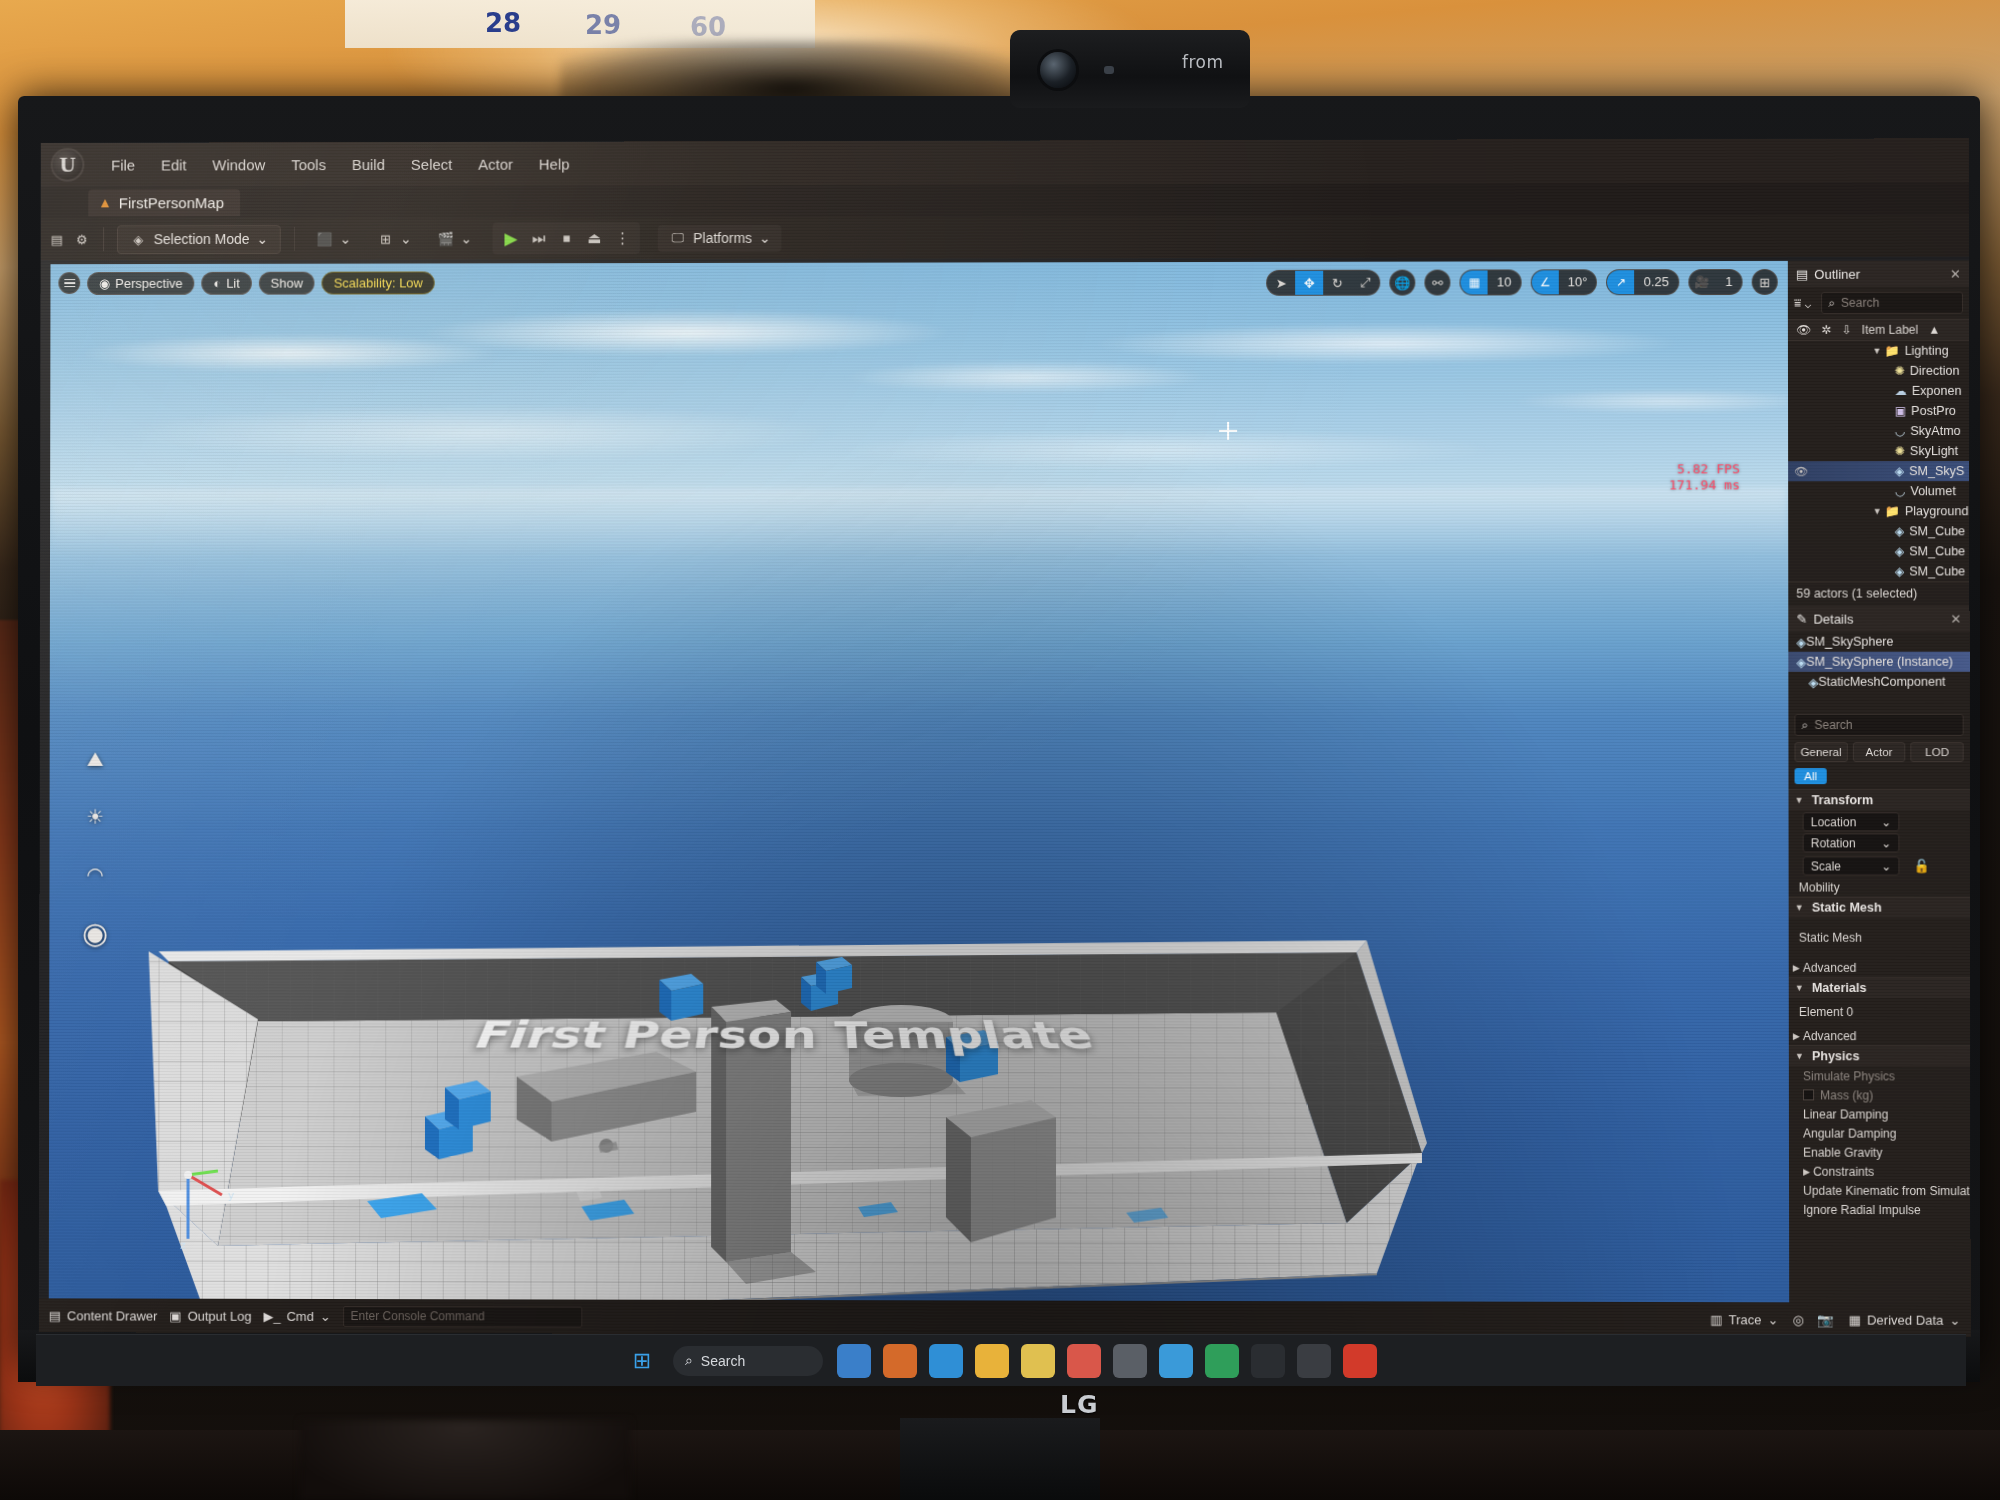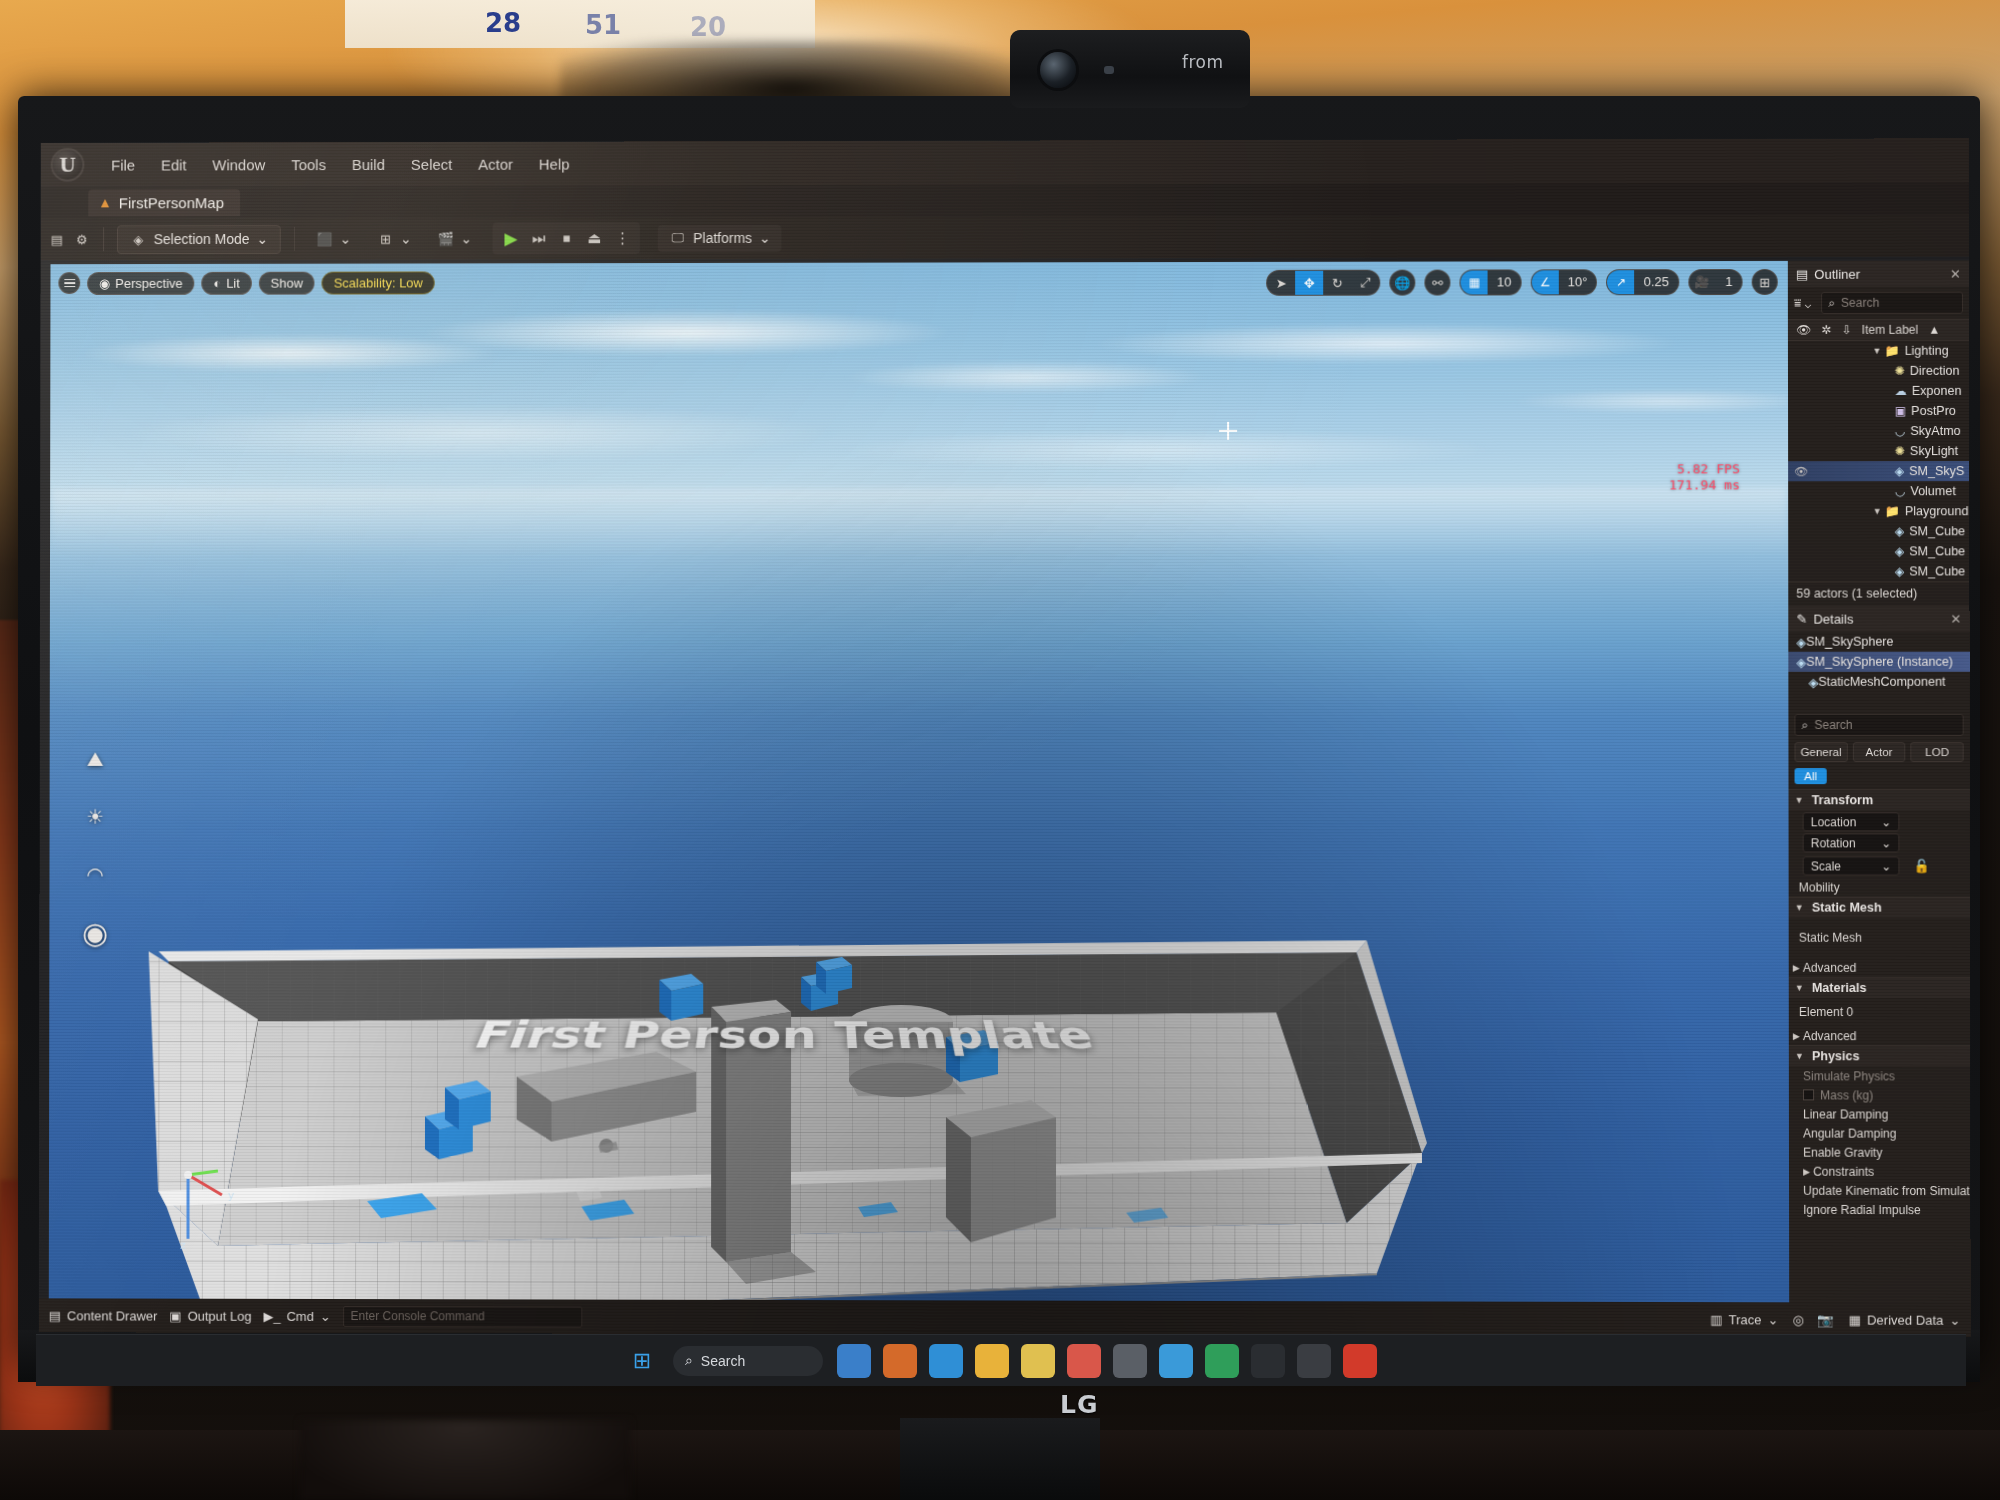--- a/index.html
+++ b/index.html
@@ -404,7 +404,7 @@
   <div class="wall-glow"></div>
   <div class="calendar"></div>
   <div class="cal-num" style="left:485px;top:8px;">28</div>
-  <div class="cal-num" style="left:585px;top:10px;opacity:.6;">51</div>
+  <div class="cal-num" style="left:585px;top:10px;opacity:.6;">29</div>
   <div class="cal-num" style="left:690px;top:12px;opacity:.35;">20</div>
   <div class="left-poster"></div>
   <div class="left-poster2"></div>

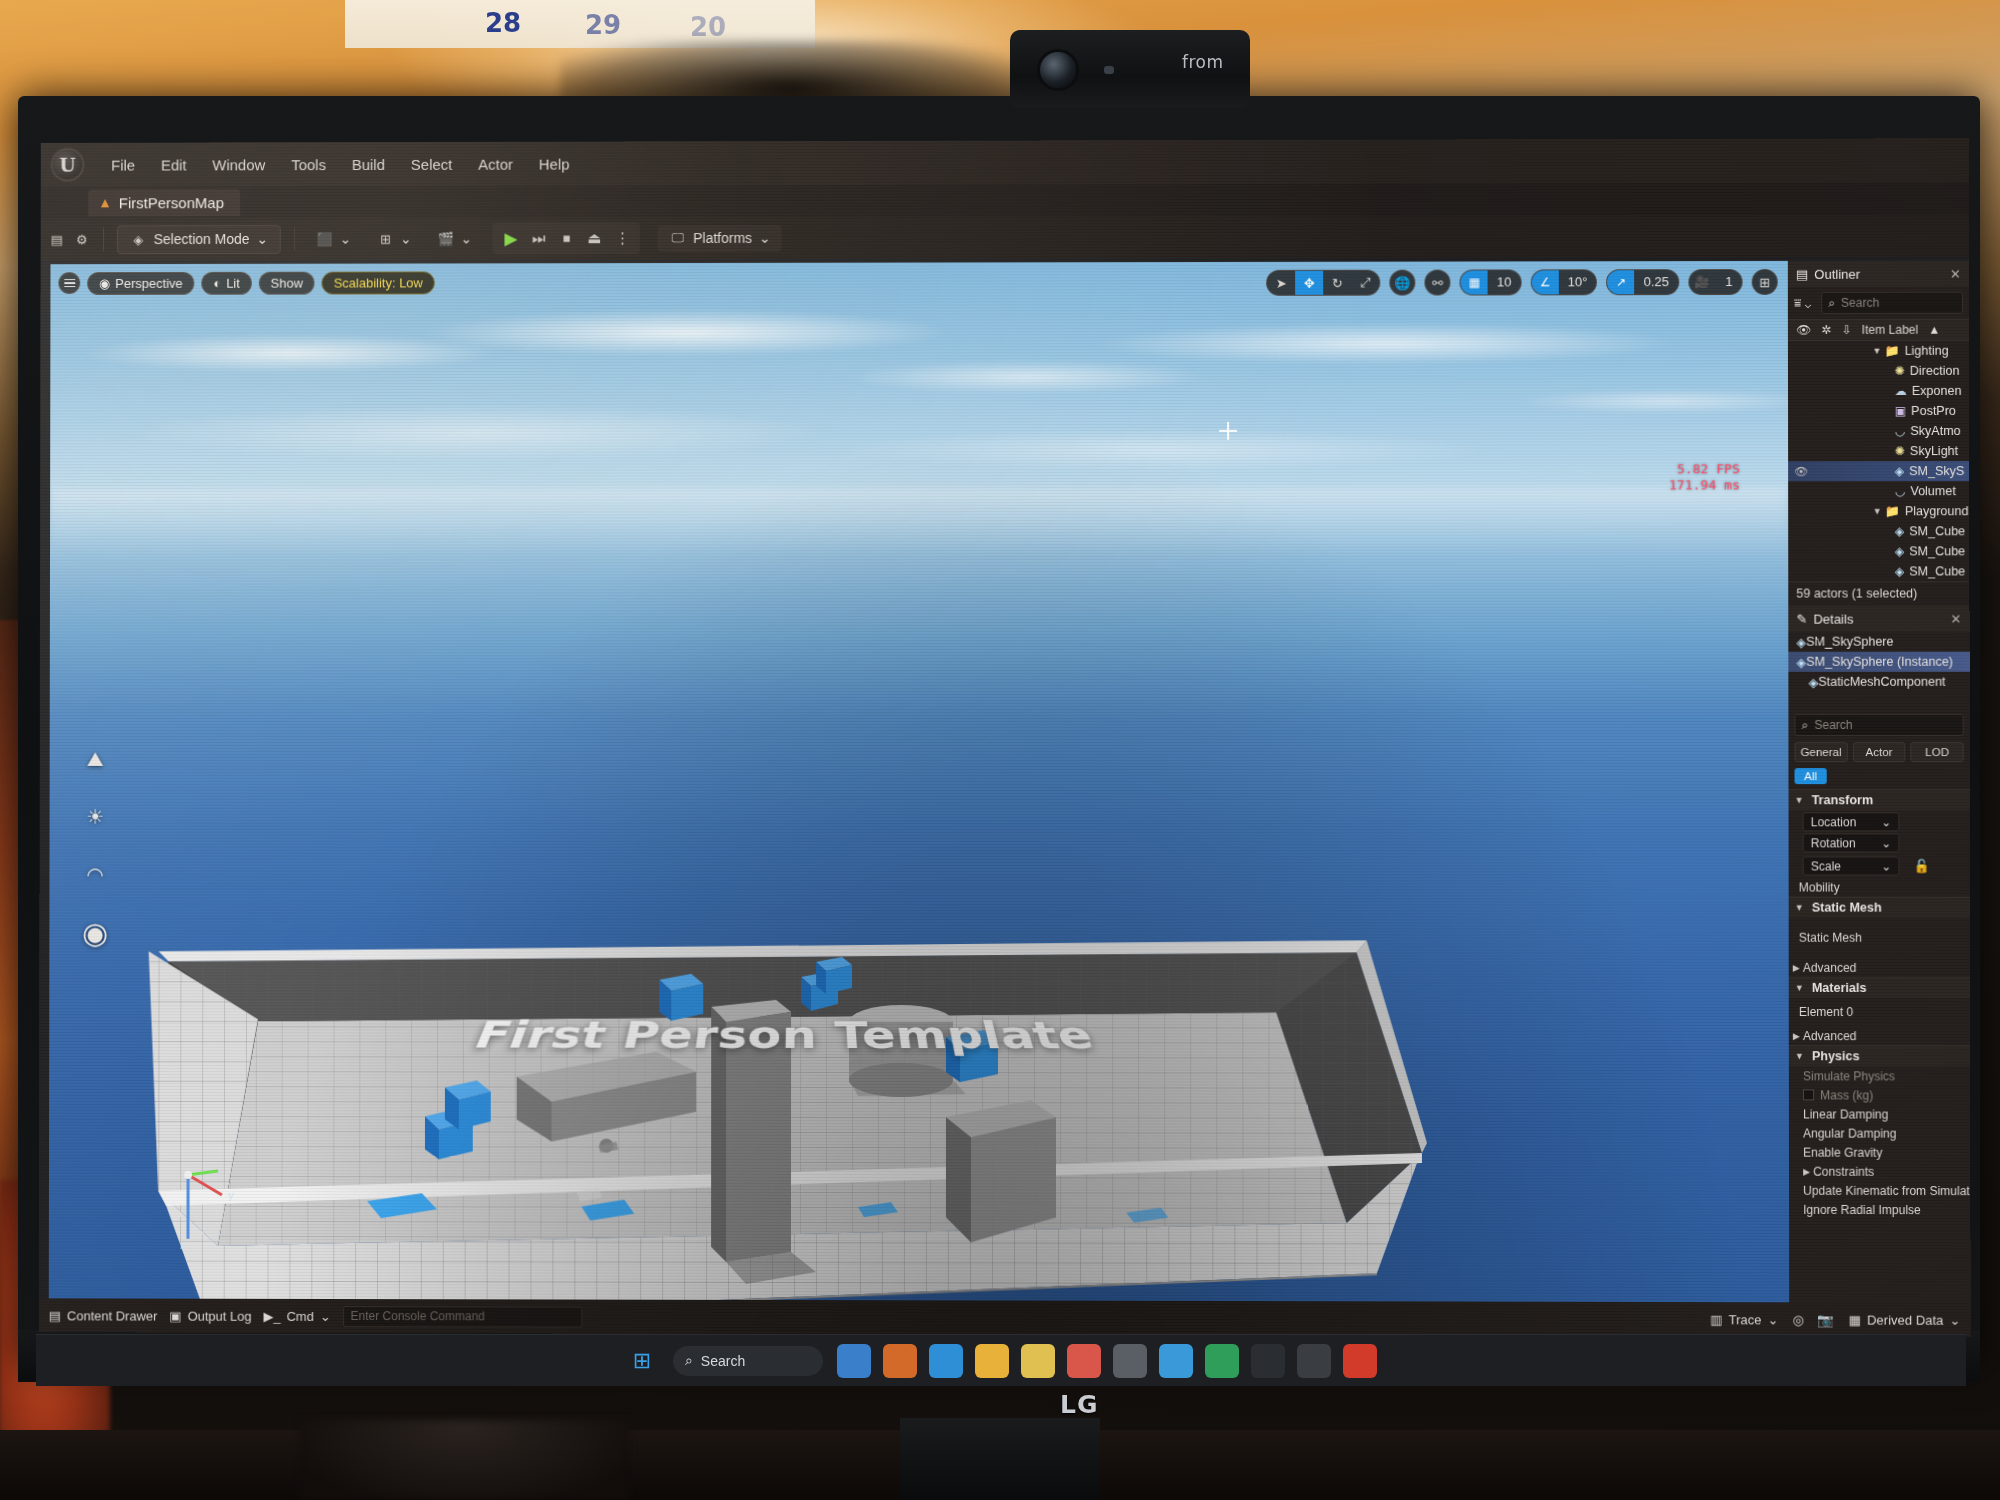--- a/index.html
+++ b/index.html
@@ -405,7 +405,7 @@
   <div class="calendar"></div>
   <div class="cal-num" style="left:485px;top:8px;">28</div>
   <div class="cal-num" style="left:585px;top:10px;opacity:.6;">29</div>
-  <div class="cal-num" style="left:690px;top:12px;opacity:.35;">20</div>
+  <div class="cal-num" style="left:690px;top:12px;opacity:.35;">60</div>
   <div class="left-poster"></div>
   <div class="left-poster2"></div>
   <div class="desk"></div>

